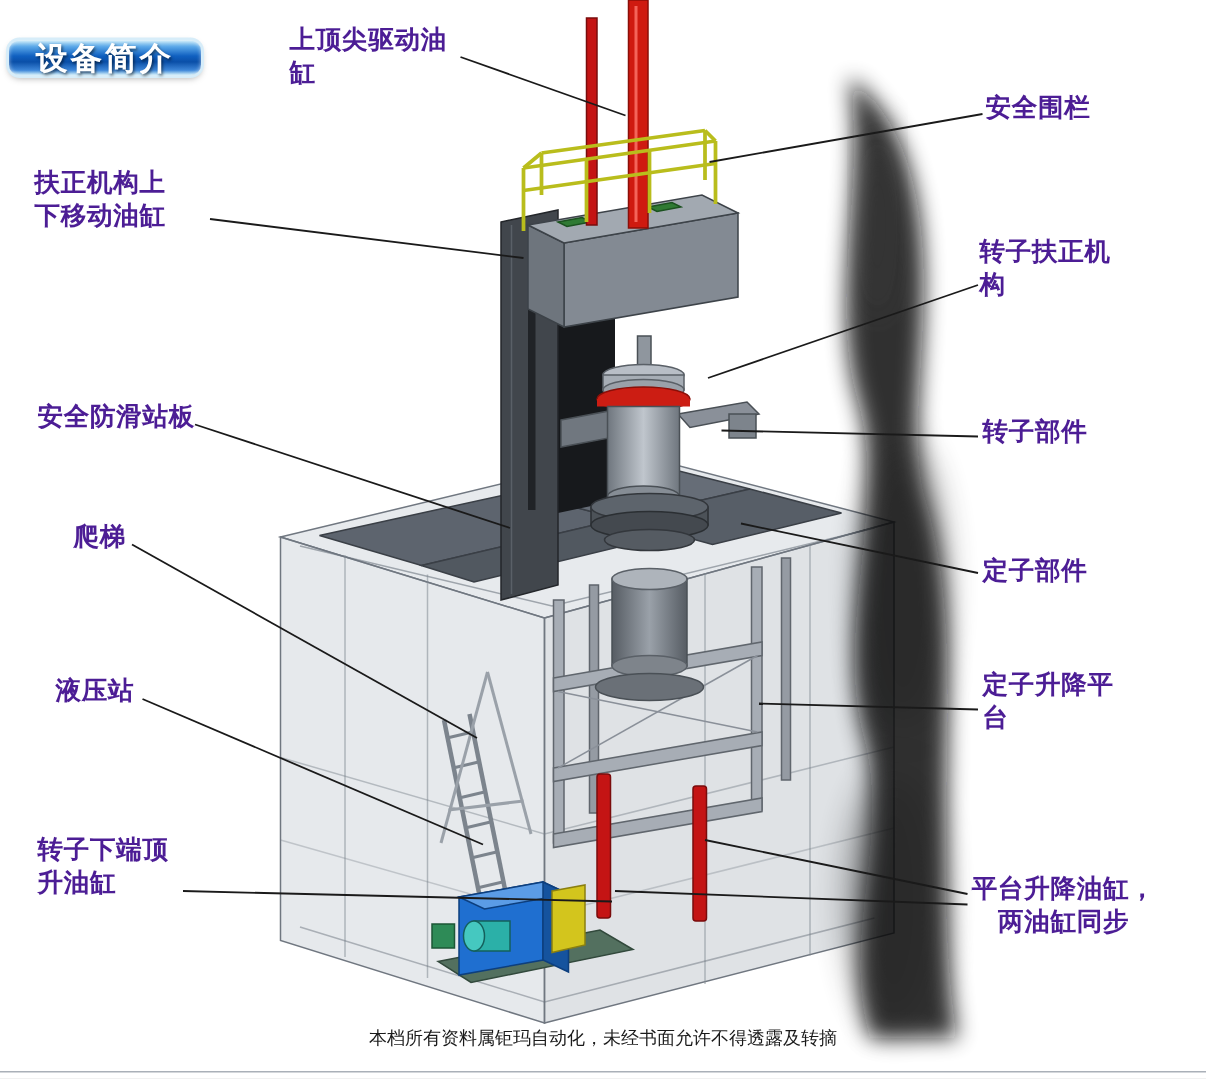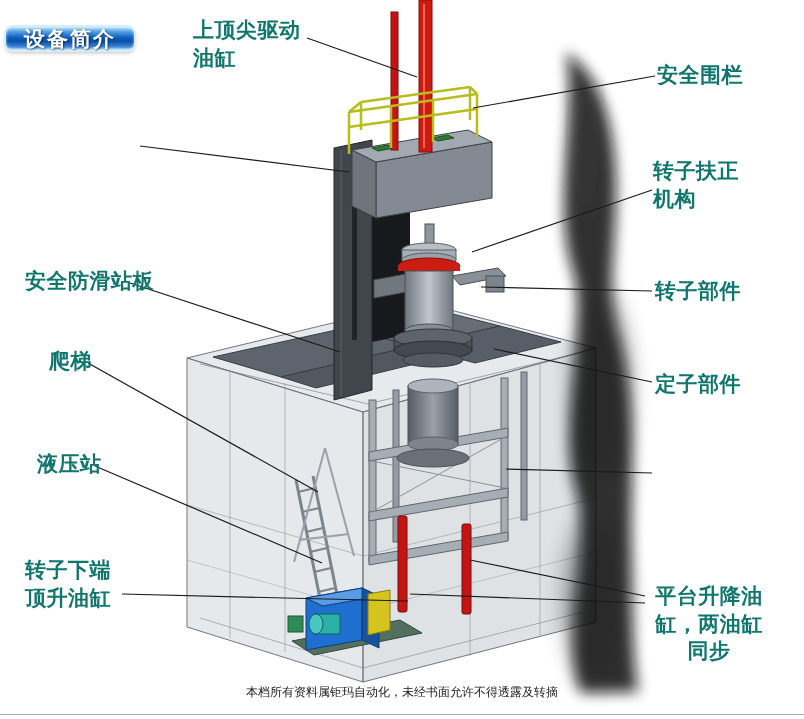--- a/index.html
+++ b/index.html
@@ -17,7 +17,7 @@
     text-shadow:1px 1px 2px rgba(0,0,0,0.5);
   }
   .lbl{
-    position:absolute;color:#0f766e;font-size:21px;font-weight:600;
+    position:absolute;color:#4c1d95;font-size:17px;font-weight:600;
     line-height:1.32;letter-spacing:0.5px;
   }
   .nowrap{white-space:nowrap;}

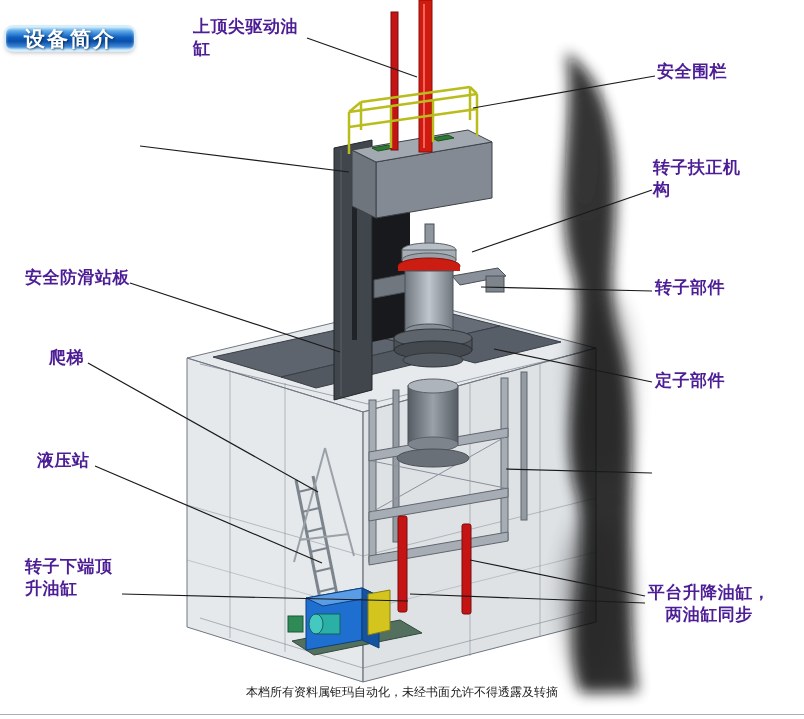--- a/index.html
+++ b/index.html
@@ -216,6 +216,7 @@
 
   <div class="lbl nowrap" style="left:657px;top:61px;">安全围栏</div>
 
+  <div class="lbl" style="left:23px;top:111px;width:88px;">扶正机构上下移动油缸</div>
 
   <div class="lbl nowrap" style="left:25px;top:267px;">安全防滑站板</div>
 

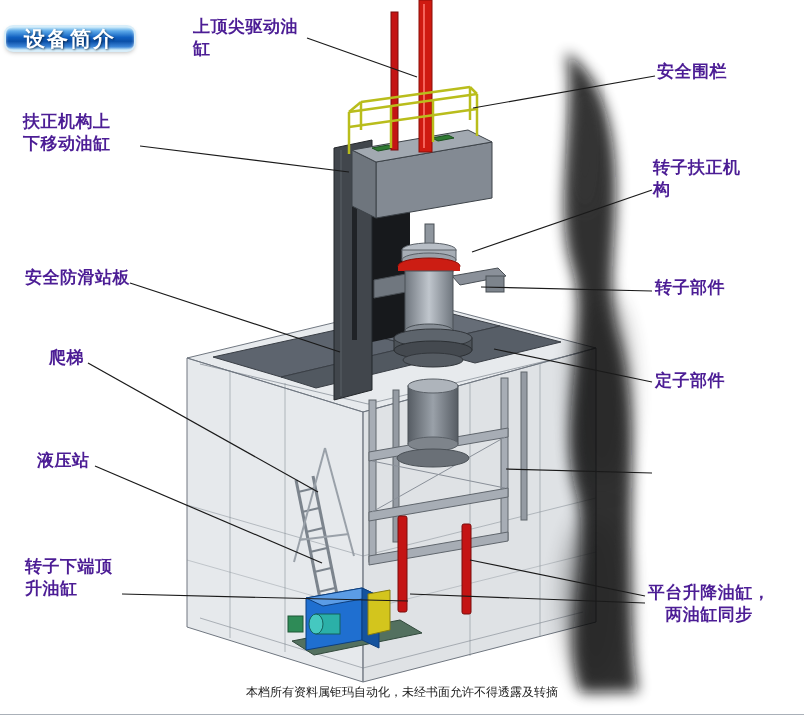--- a/index.html
+++ b/index.html
@@ -230,6 +230,7 @@
 
   <div class="lbl nowrap" style="left:37px;top:450px;">液压站</div>
 
+  <div class="lbl" style="left:655px;top:446px;width:88px;">定子升降平台</div>
 
   <div class="lbl" style="left:25px;top:556px;width:88px;">转子下端顶升油缸</div>
 

